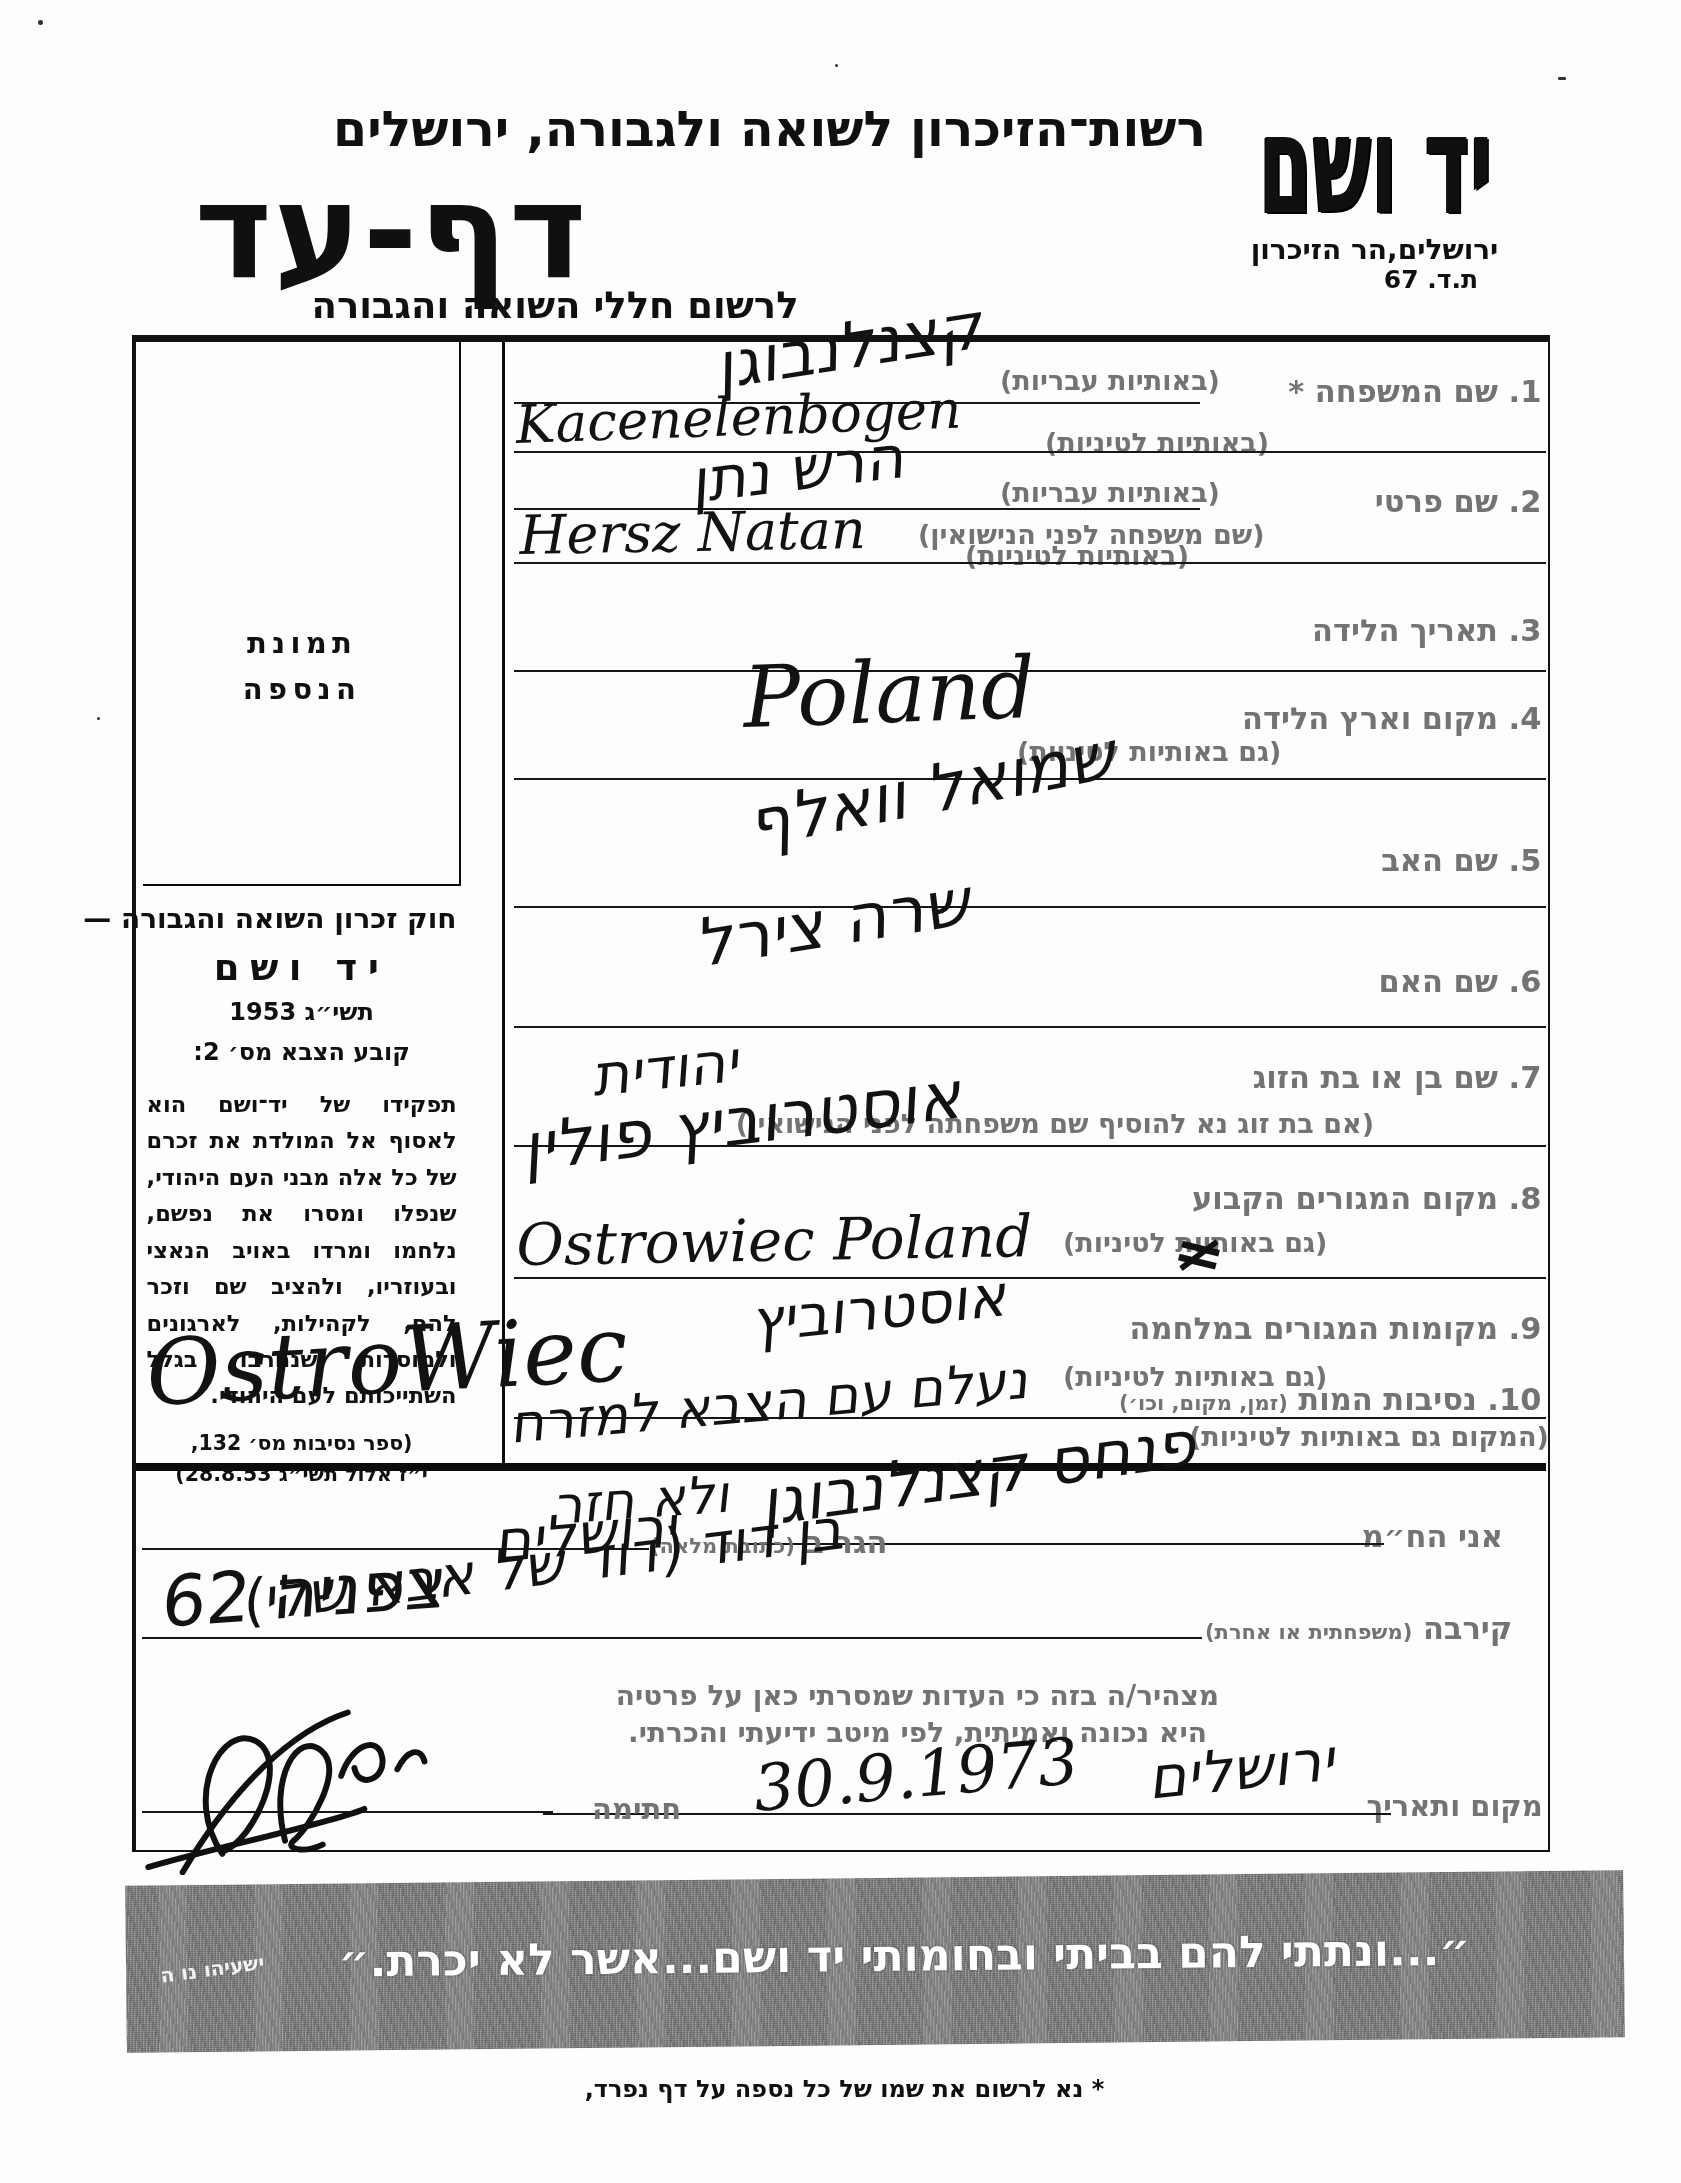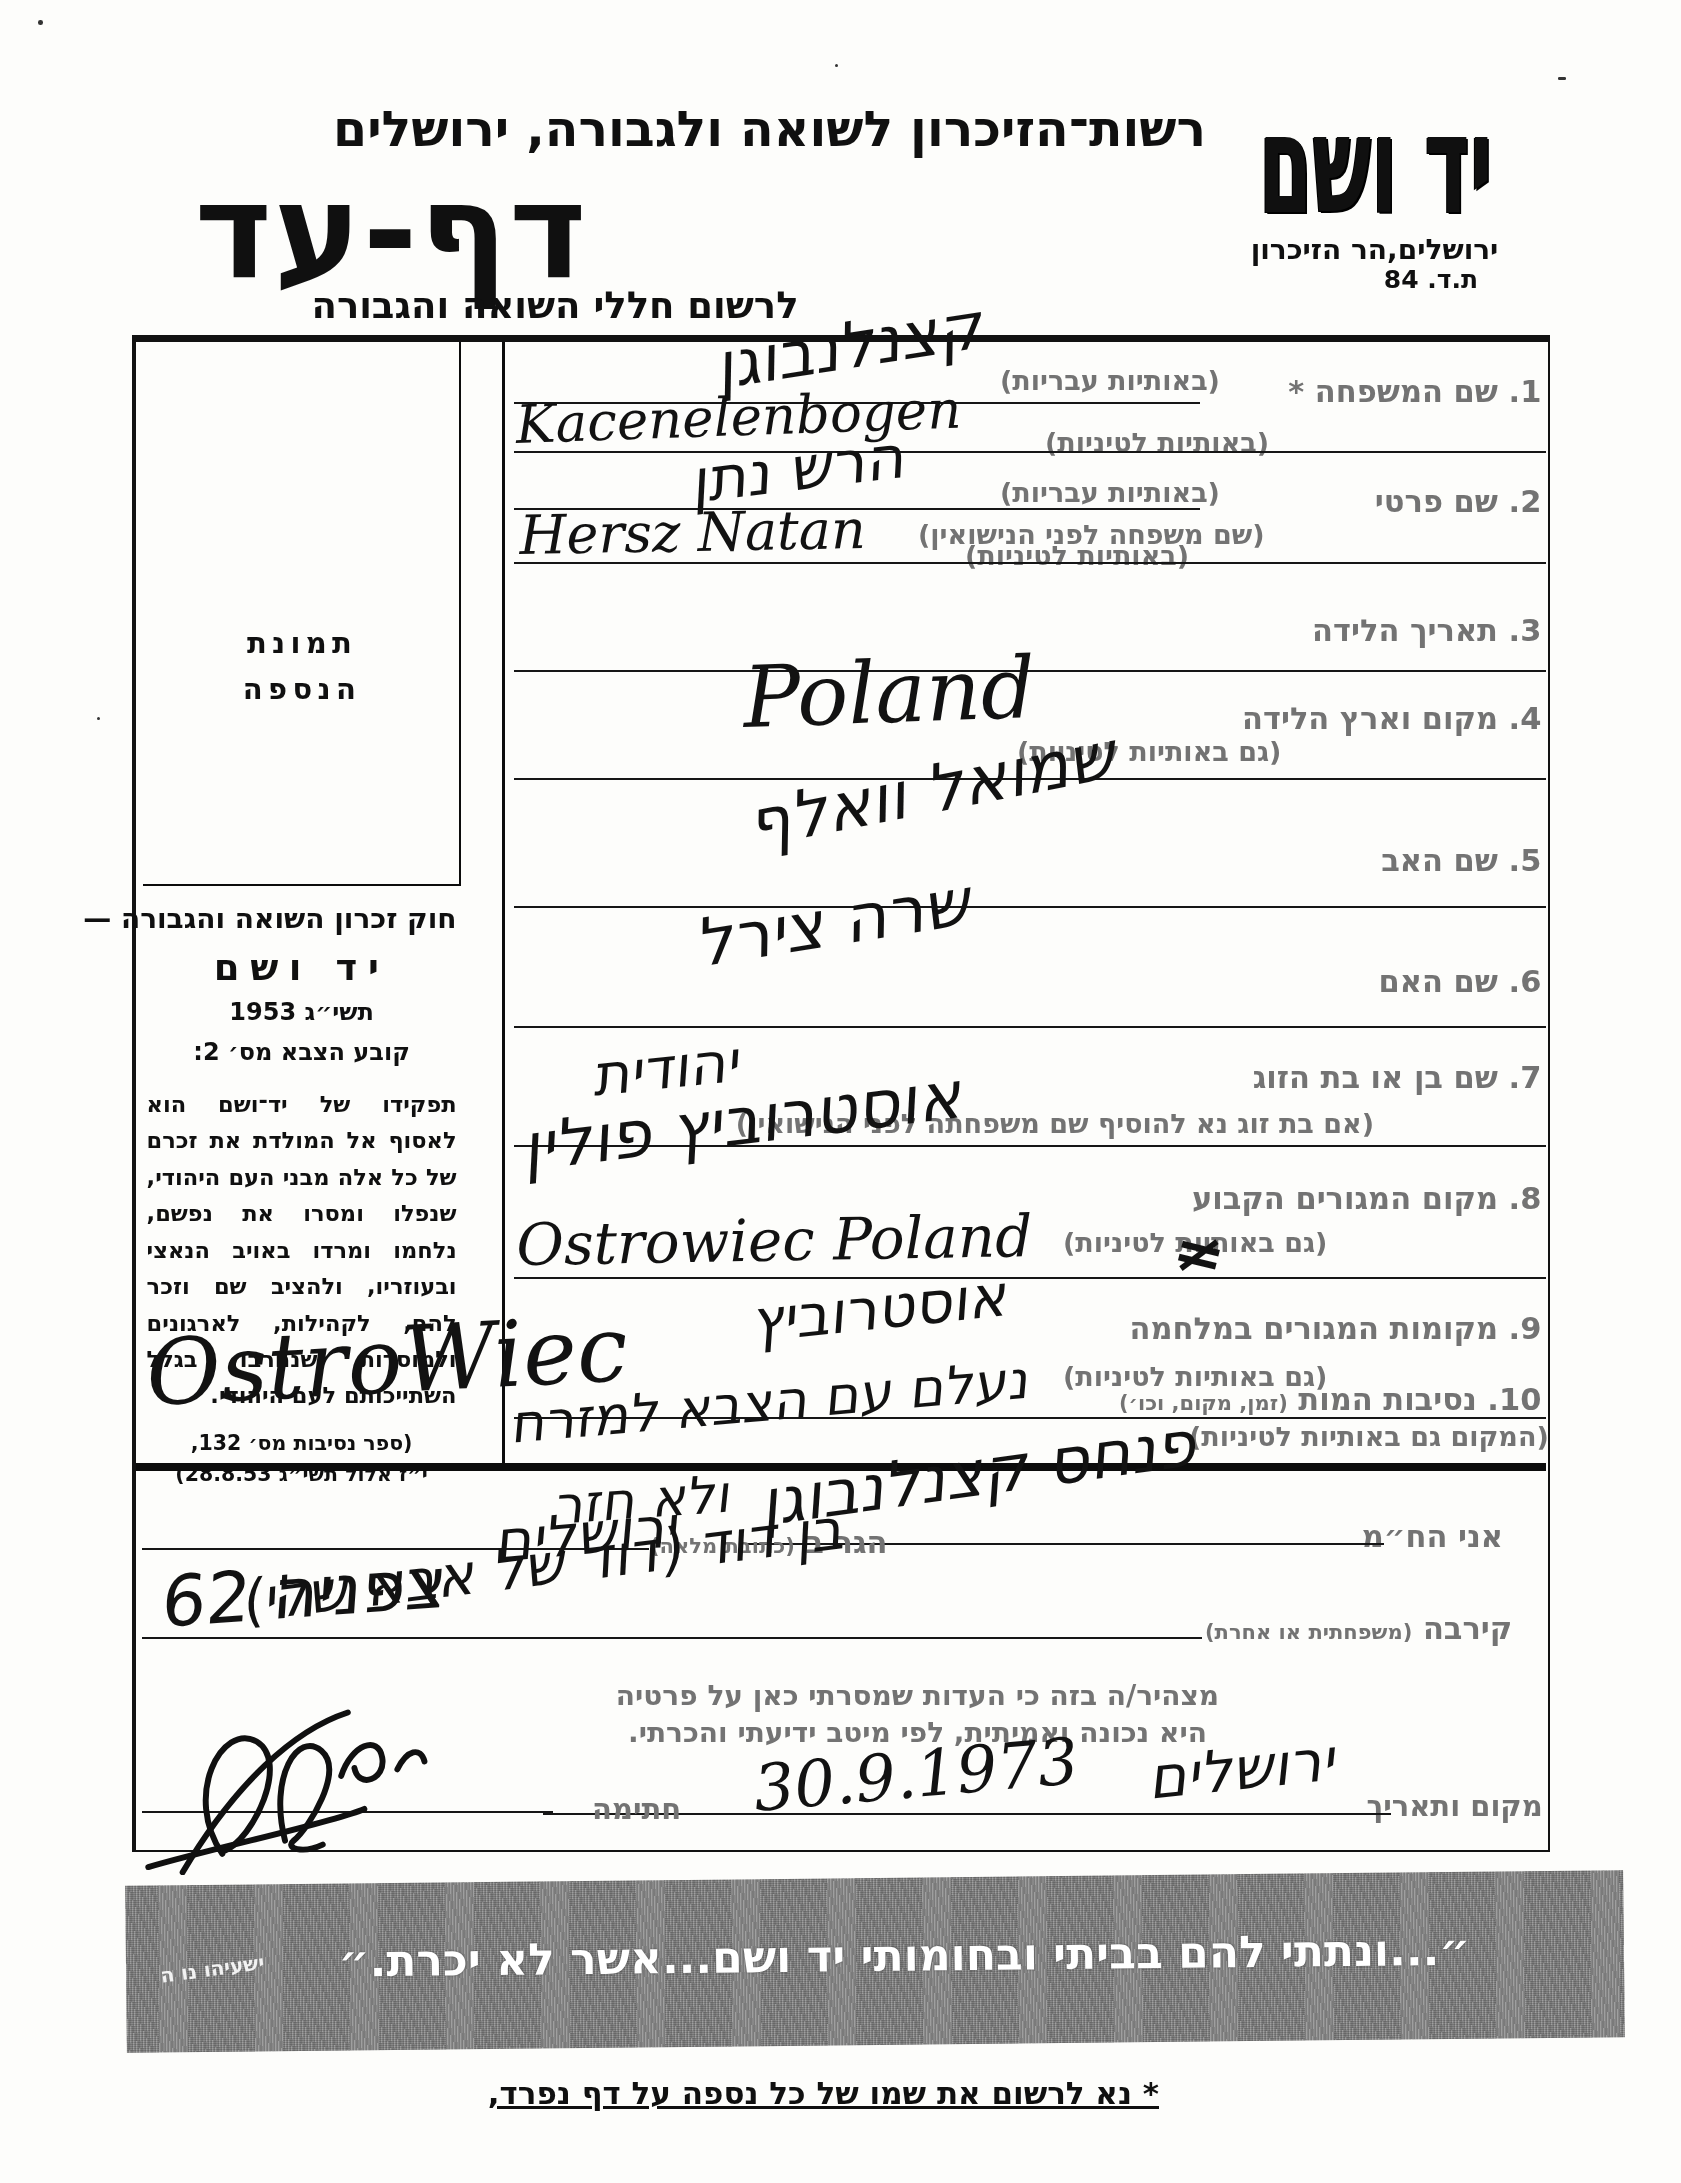--- a/index.html
+++ b/index.html
@@ -72,7 +72,7 @@
 
   <div class="abs" style="left:1222px;top:233px;width:305px;text-align:center;direction:rtl;font-size:28px;font-weight:bold;white-space:nowrap;">ירושלים,הר הזיכרון</div>
 
-  <div class="abs" style="left:1335px;top:265px;width:192px;text-align:center;direction:rtl;font-size:25px;font-weight:bold;white-space:nowrap;">ת.ד. 84</div>
+  <div class="abs" style="left:1335px;top:265px;width:192px;text-align:center;direction:rtl;font-size:25px;font-weight:bold;white-space:nowrap;">ת.ד. 67</div>
 
   <div class="form-box">
 

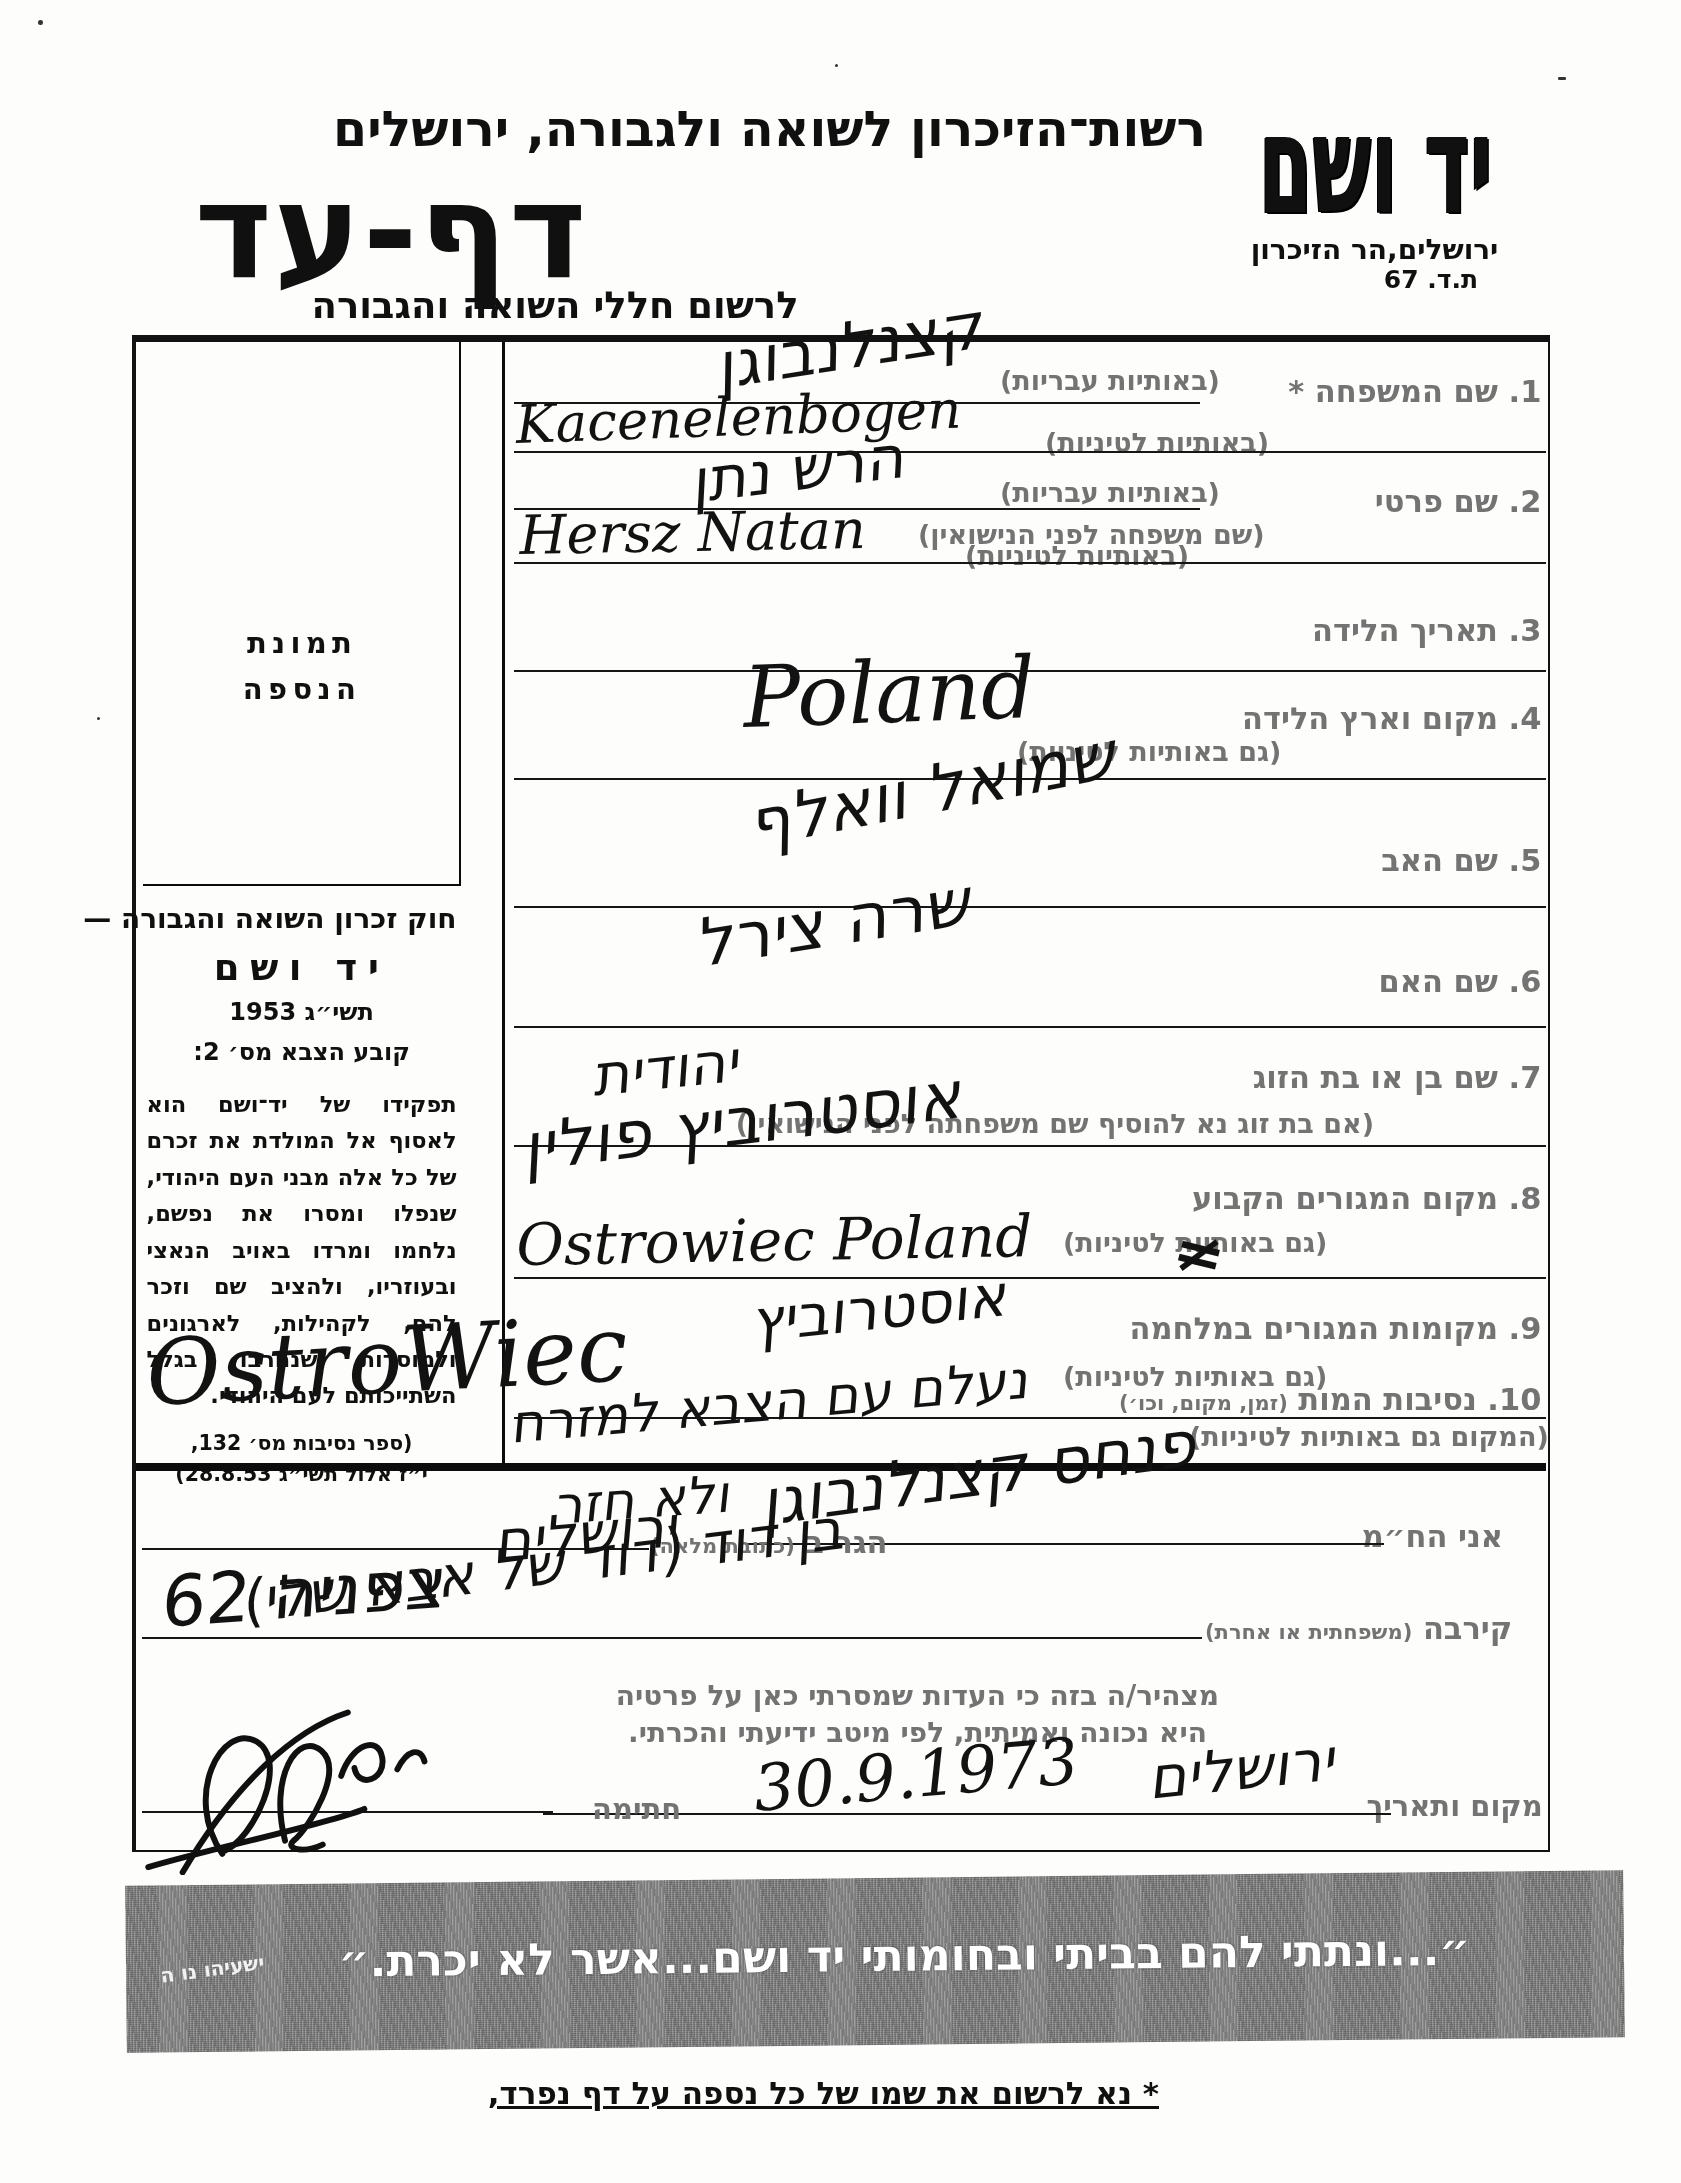--- a/index.html
+++ b/index.html
@@ -206,7 +206,7 @@
     <div class="banner-attr">ישעיהו נו ה</div>
   </div>
 
-  <div class="abs" style="left:530px;top:2075px;width:629px;direction:rtl;text-align:center;font-size:31px;font-weight:bold;white-space:nowrap;text-decoration:underline;">* נא לרשום את שמו של כל נספה על דף נפרד,</div>
+  <div class="abs" style="left:530px;top:2075px;width:629px;direction:rtl;text-align:center;font-size:24px;font-weight:bold;white-space:nowrap;">* נא לרשום את שמו של כל נספה על דף נפרד,</div>
 
 </div>
 

